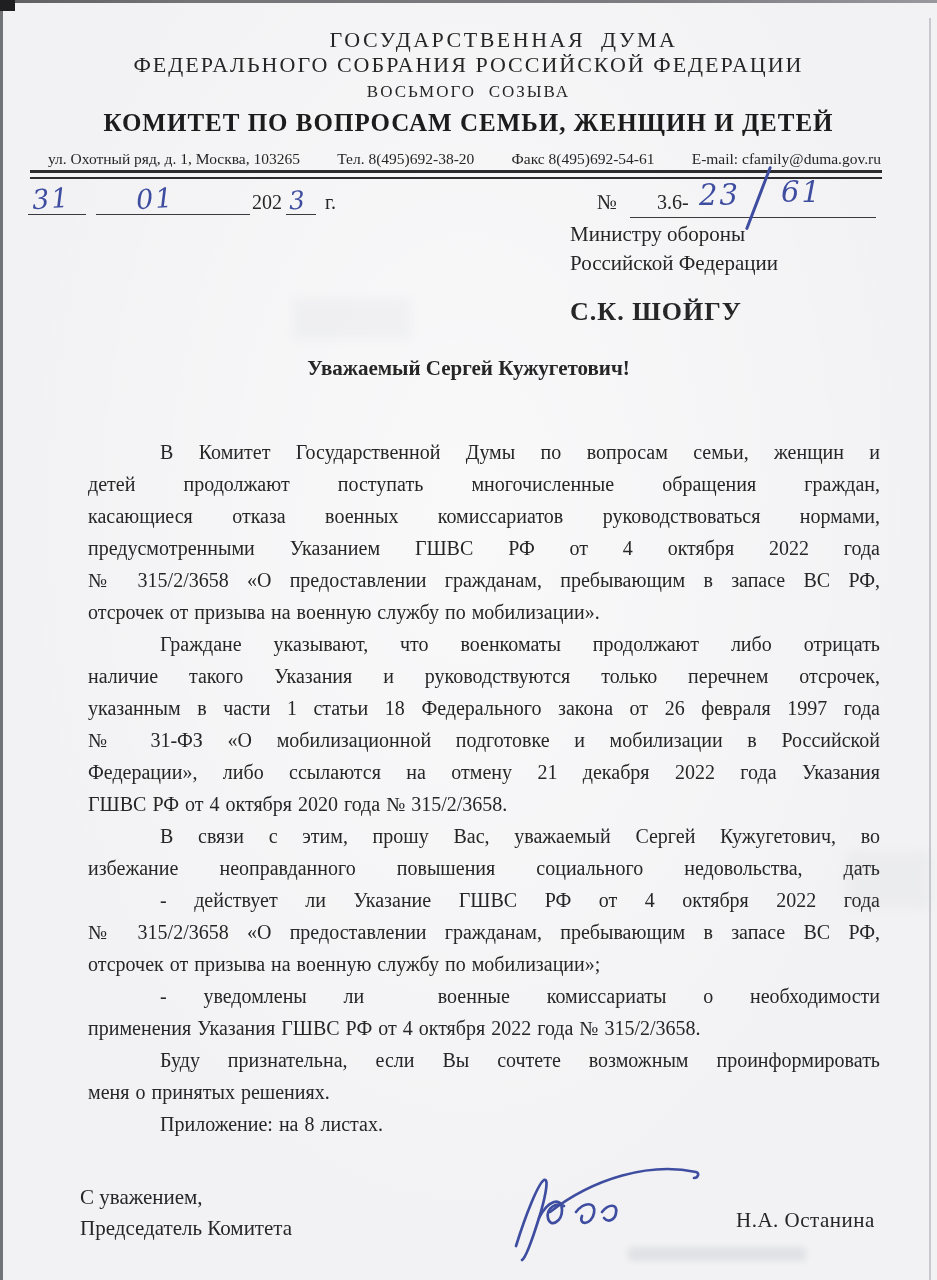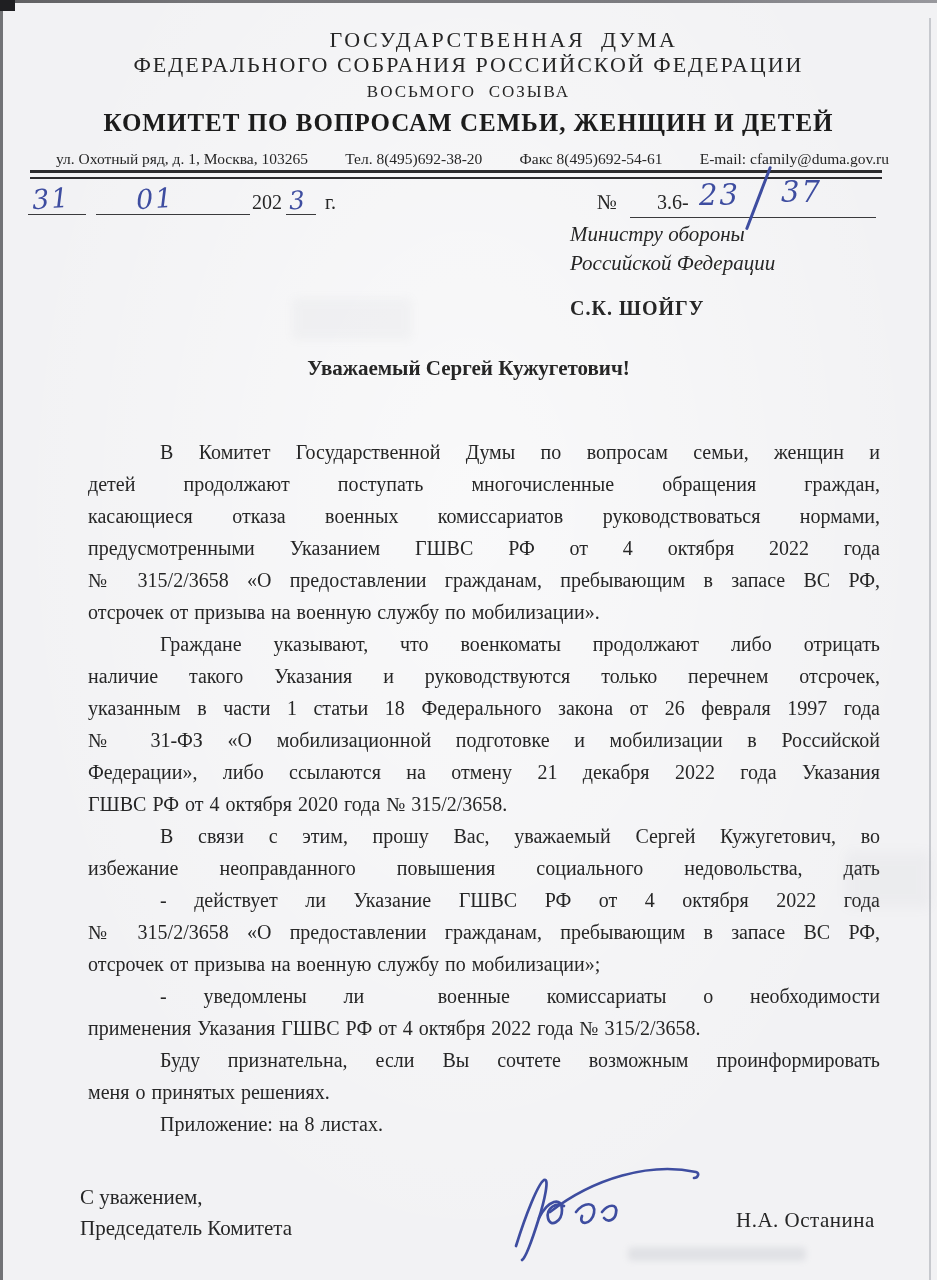--- a/index.html
+++ b/index.html
@@ -26,7 +26,7 @@
   .lh3{top:82px;font-size:17px;letter-spacing:2px;}
   .lh4{top:109px;font-size:25px;font-weight:bold;letter-spacing:1px;color:#1c1c1c;}
   .contacts{
-    top:150px;left:56px;width:833px;
+    top:150px;left:48px;width:833px;
     display:flex;justify-content:space-between;
     font-size:15.5px;white-space:nowrap;
   }

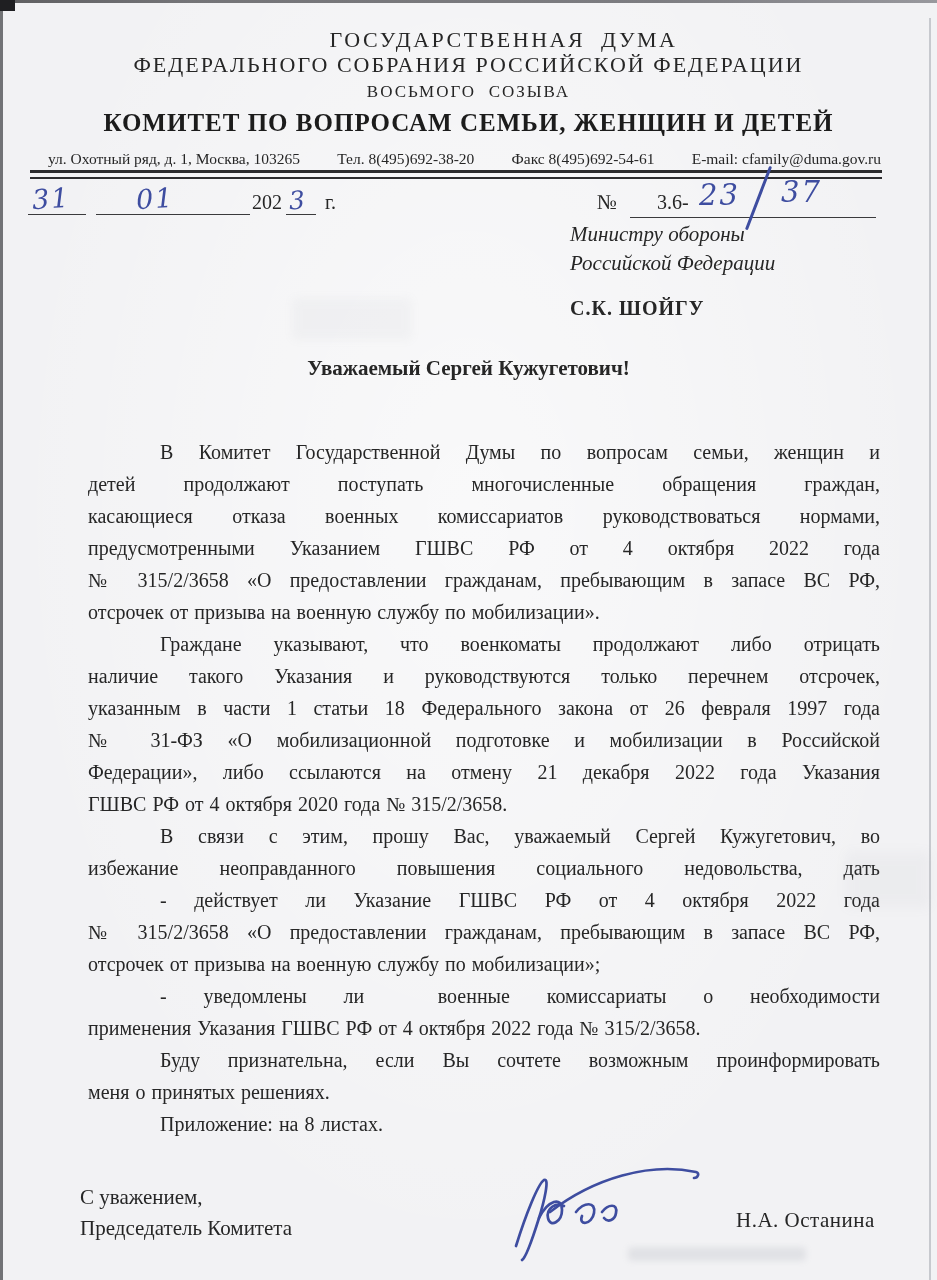--- a/index.html
+++ b/index.html
@@ -113,7 +113,7 @@
   <span class="abs printed" style="top:191px;left:657px;">3.6-</span>
   <span class="abs hand" style="top:178px;left:699px;font-size:29px;">23</span>
   <div class="abs slash"></div>
-  <span class="abs hand" style="top:175px;left:781px;font-size:29px;">37</span>
+  <span class="abs hand" style="top:175px;left:781px;font-size:29px;">61</span>
 
   <div class="abs recipient">
     <div>Министру обороны</div>

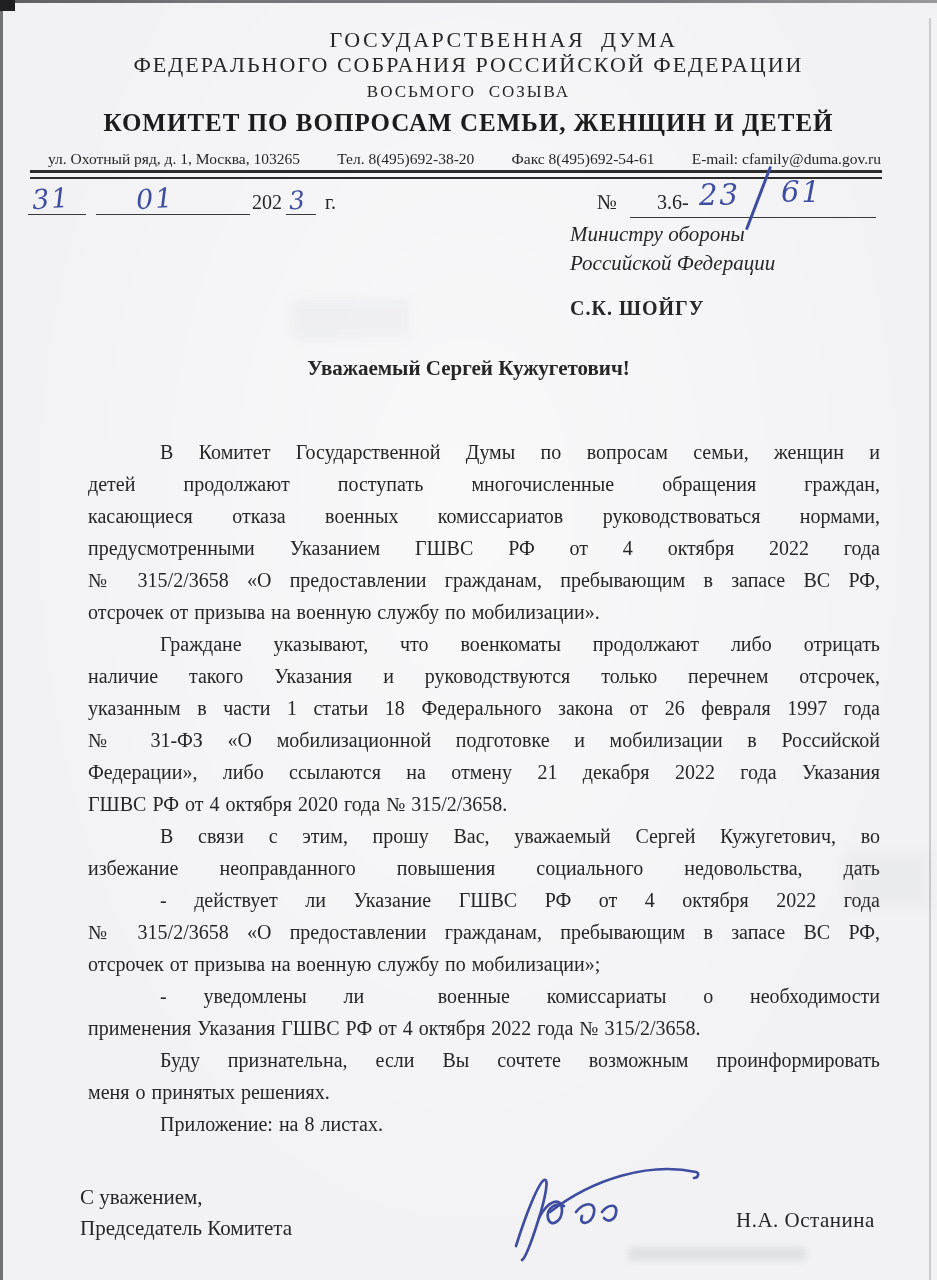--- a/index.html
+++ b/index.html
@@ -51,7 +51,7 @@
     border-radius:2px;
   }
   
-  .recipient{top:220px;left:570px;font-size:21px;line-height:29px;font-style:italic;}
+  .recipient{top:220px;left:570px;font-size:21px;line-height:29px;}
   .addressee-name{top:297px;left:570px;font-size:20px;font-weight:bold;letter-spacing:1px;}
   .salutation{top:356px;font-weight:bold;font-size:21px;}
   

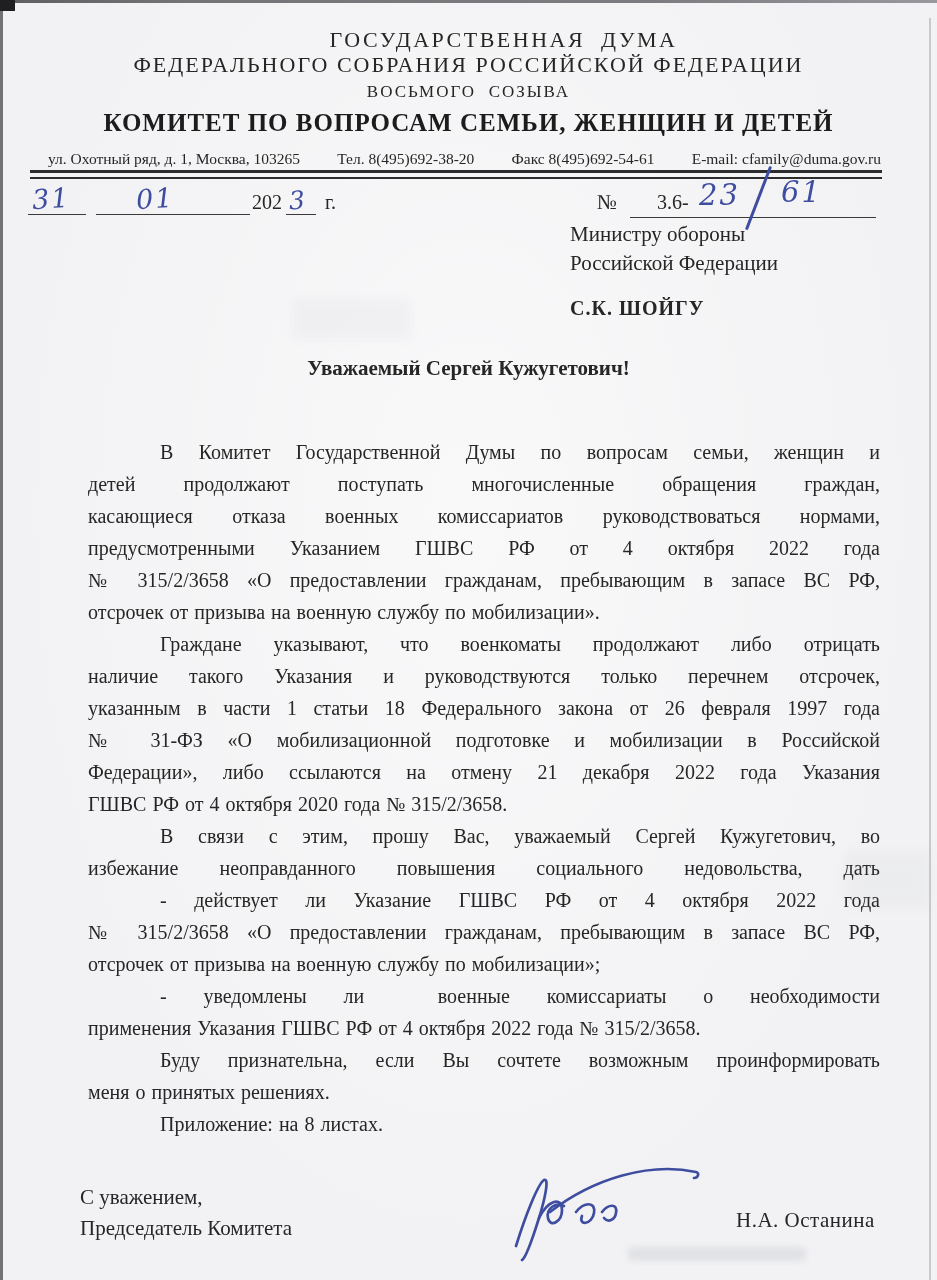--- a/index.html
+++ b/index.html
@@ -52,7 +52,7 @@
   }
   
   .recipient{top:220px;left:570px;font-size:21px;line-height:29px;}
-  .addressee-name{top:297px;left:570px;font-size:20px;font-weight:bold;letter-spacing:1px;}
+  .addressee-name{top:297px;left:570px;font-size:26px;font-weight:bold;letter-spacing:1px;}
   .salutation{top:356px;font-weight:bold;font-size:21px;}
   
   #body-text{

